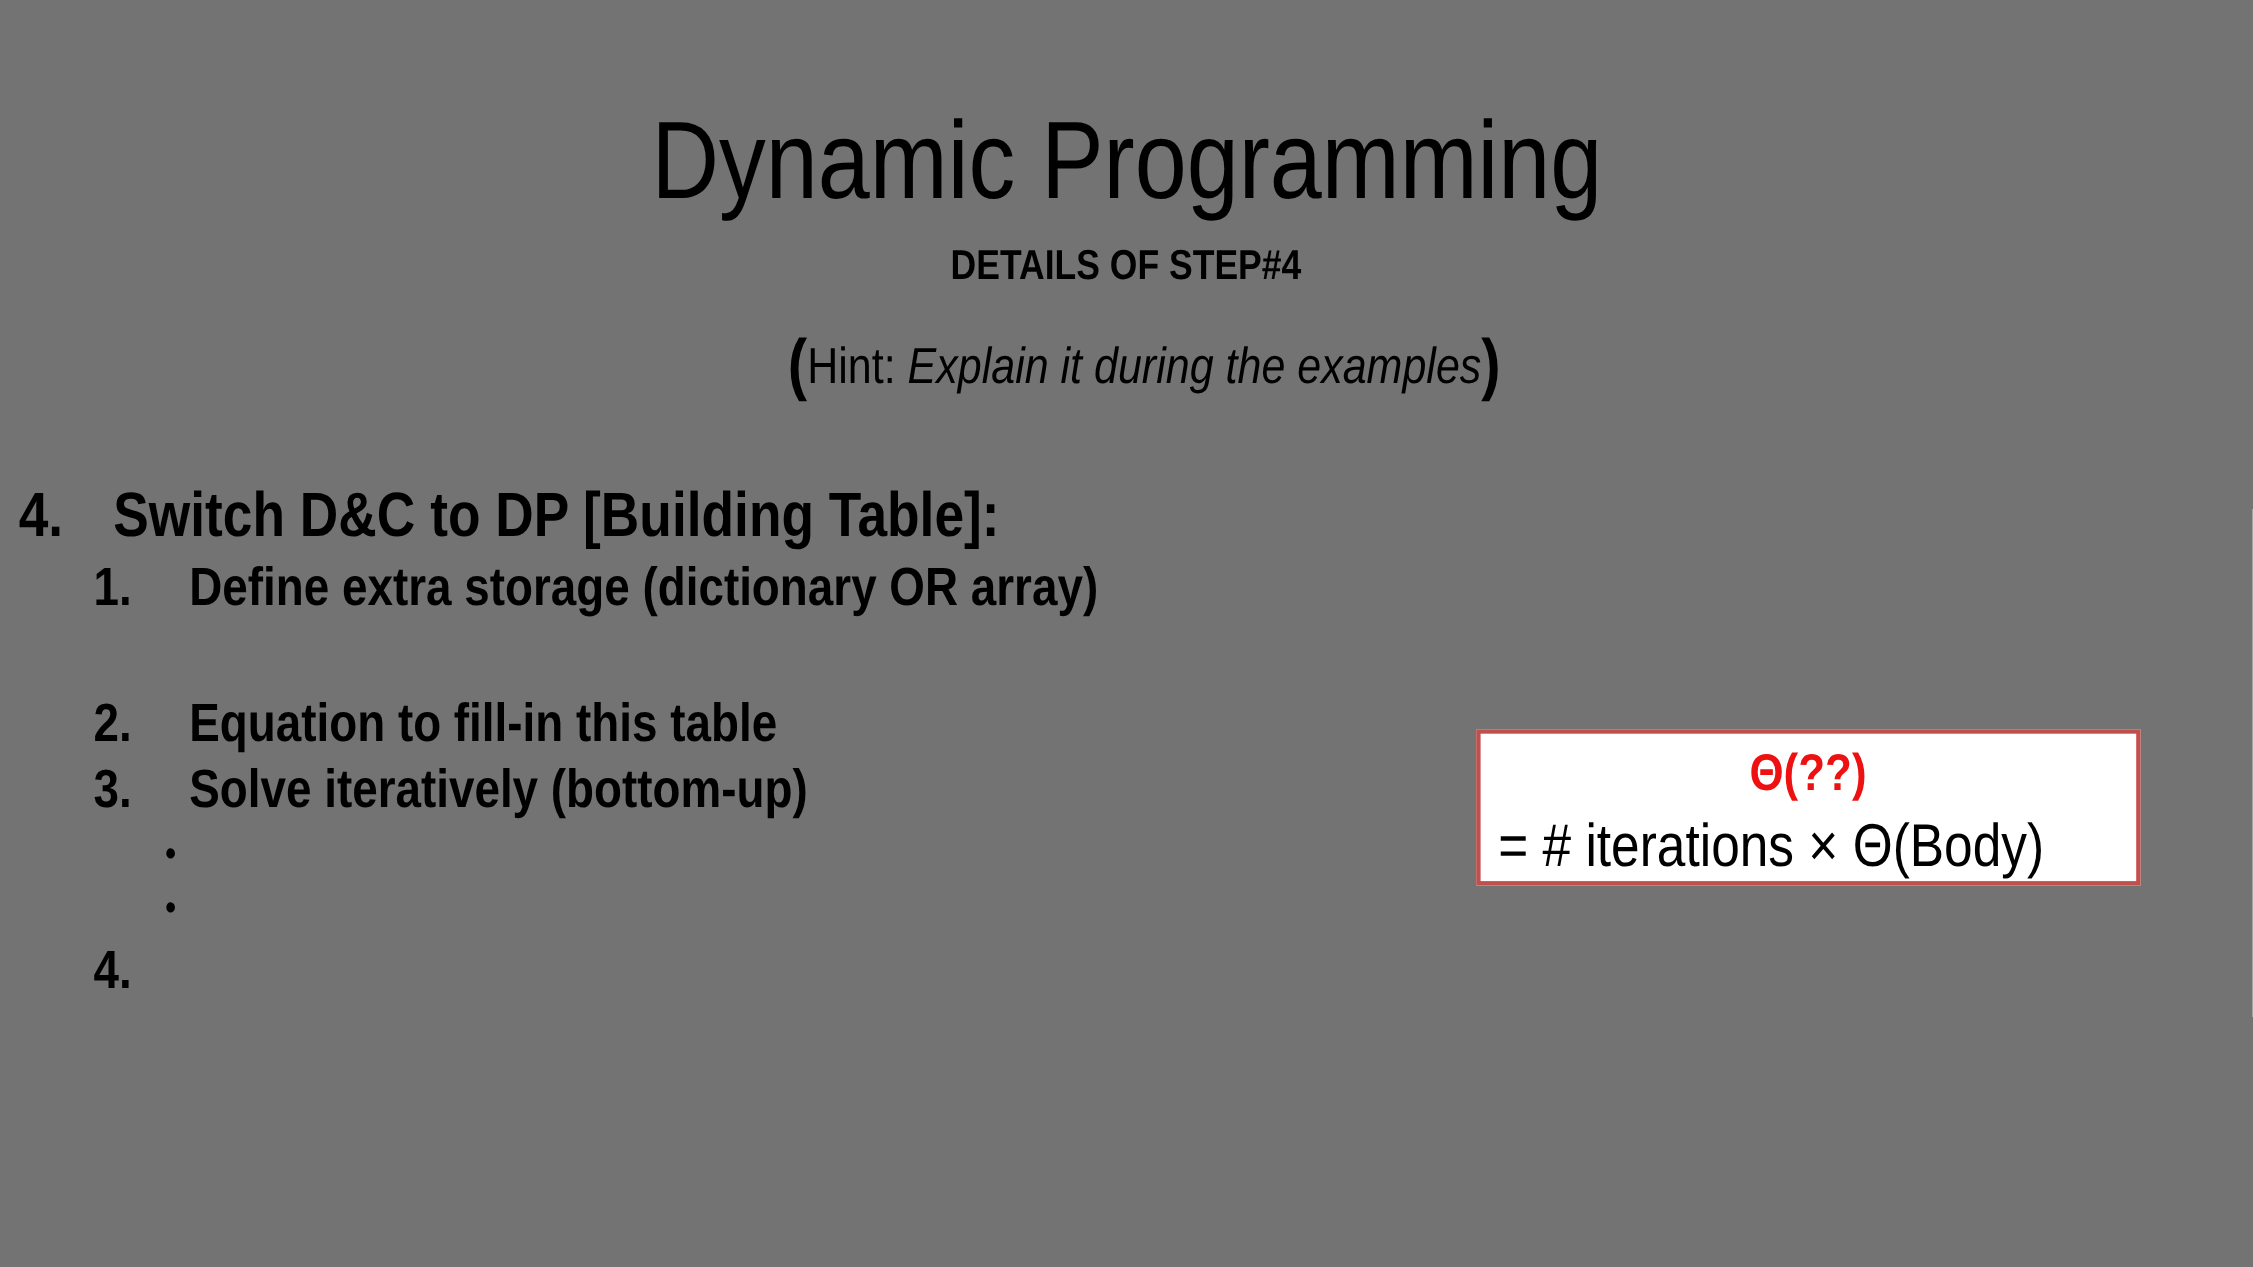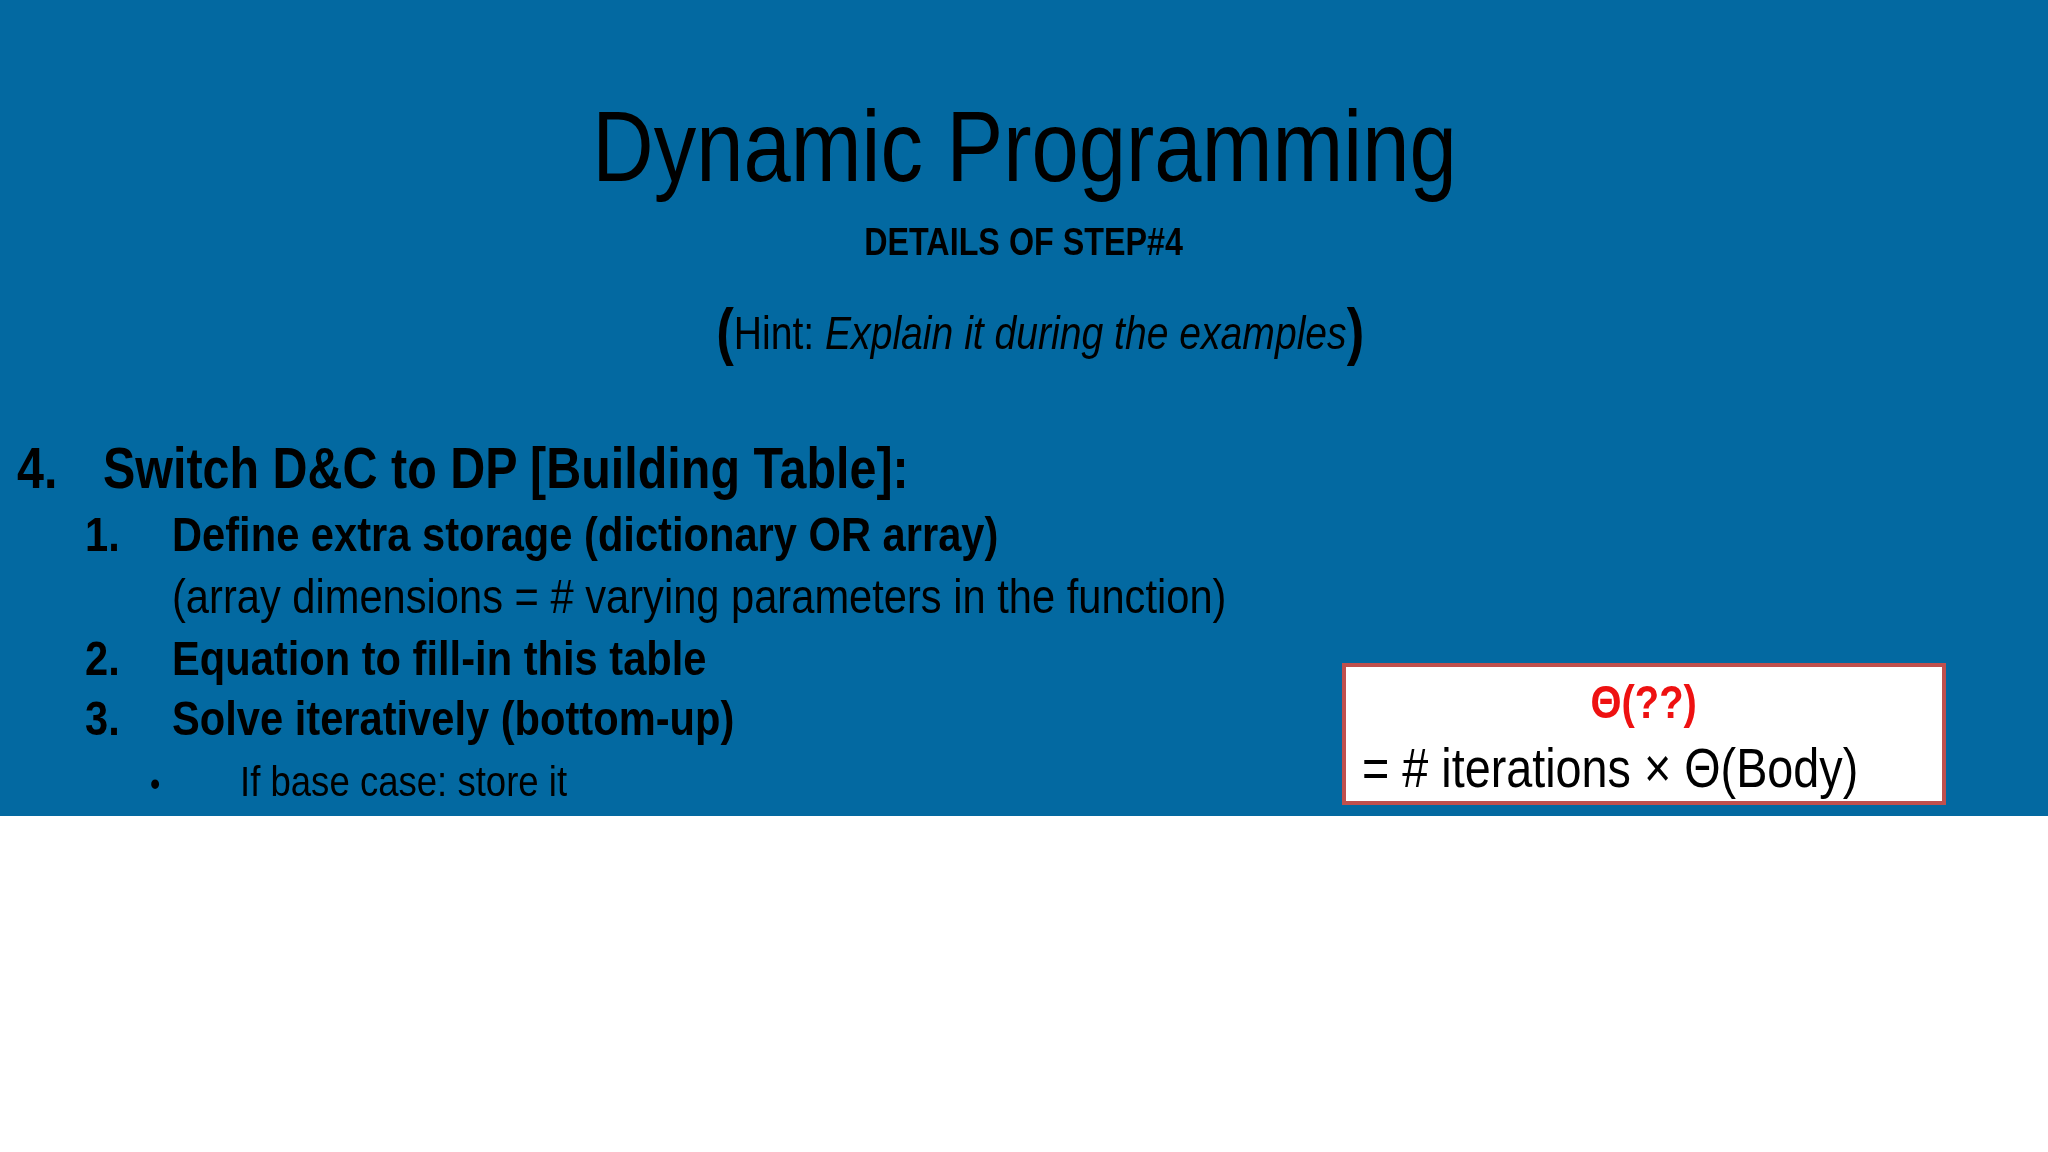--- a/index.html
+++ b/index.html
@@ -5,8 +5,8 @@
   html,body { margin:0; padding:0; background:#ffffff; }
   .slide {
     position:relative;
-    width:2048px; height:816px;
-    background:#0369a1;
+    width:2048px; height:1152px;
+    background:#737373;
     overflow:hidden;
     font-family:"Liberation Sans", sans-serif;
     color:#000000;

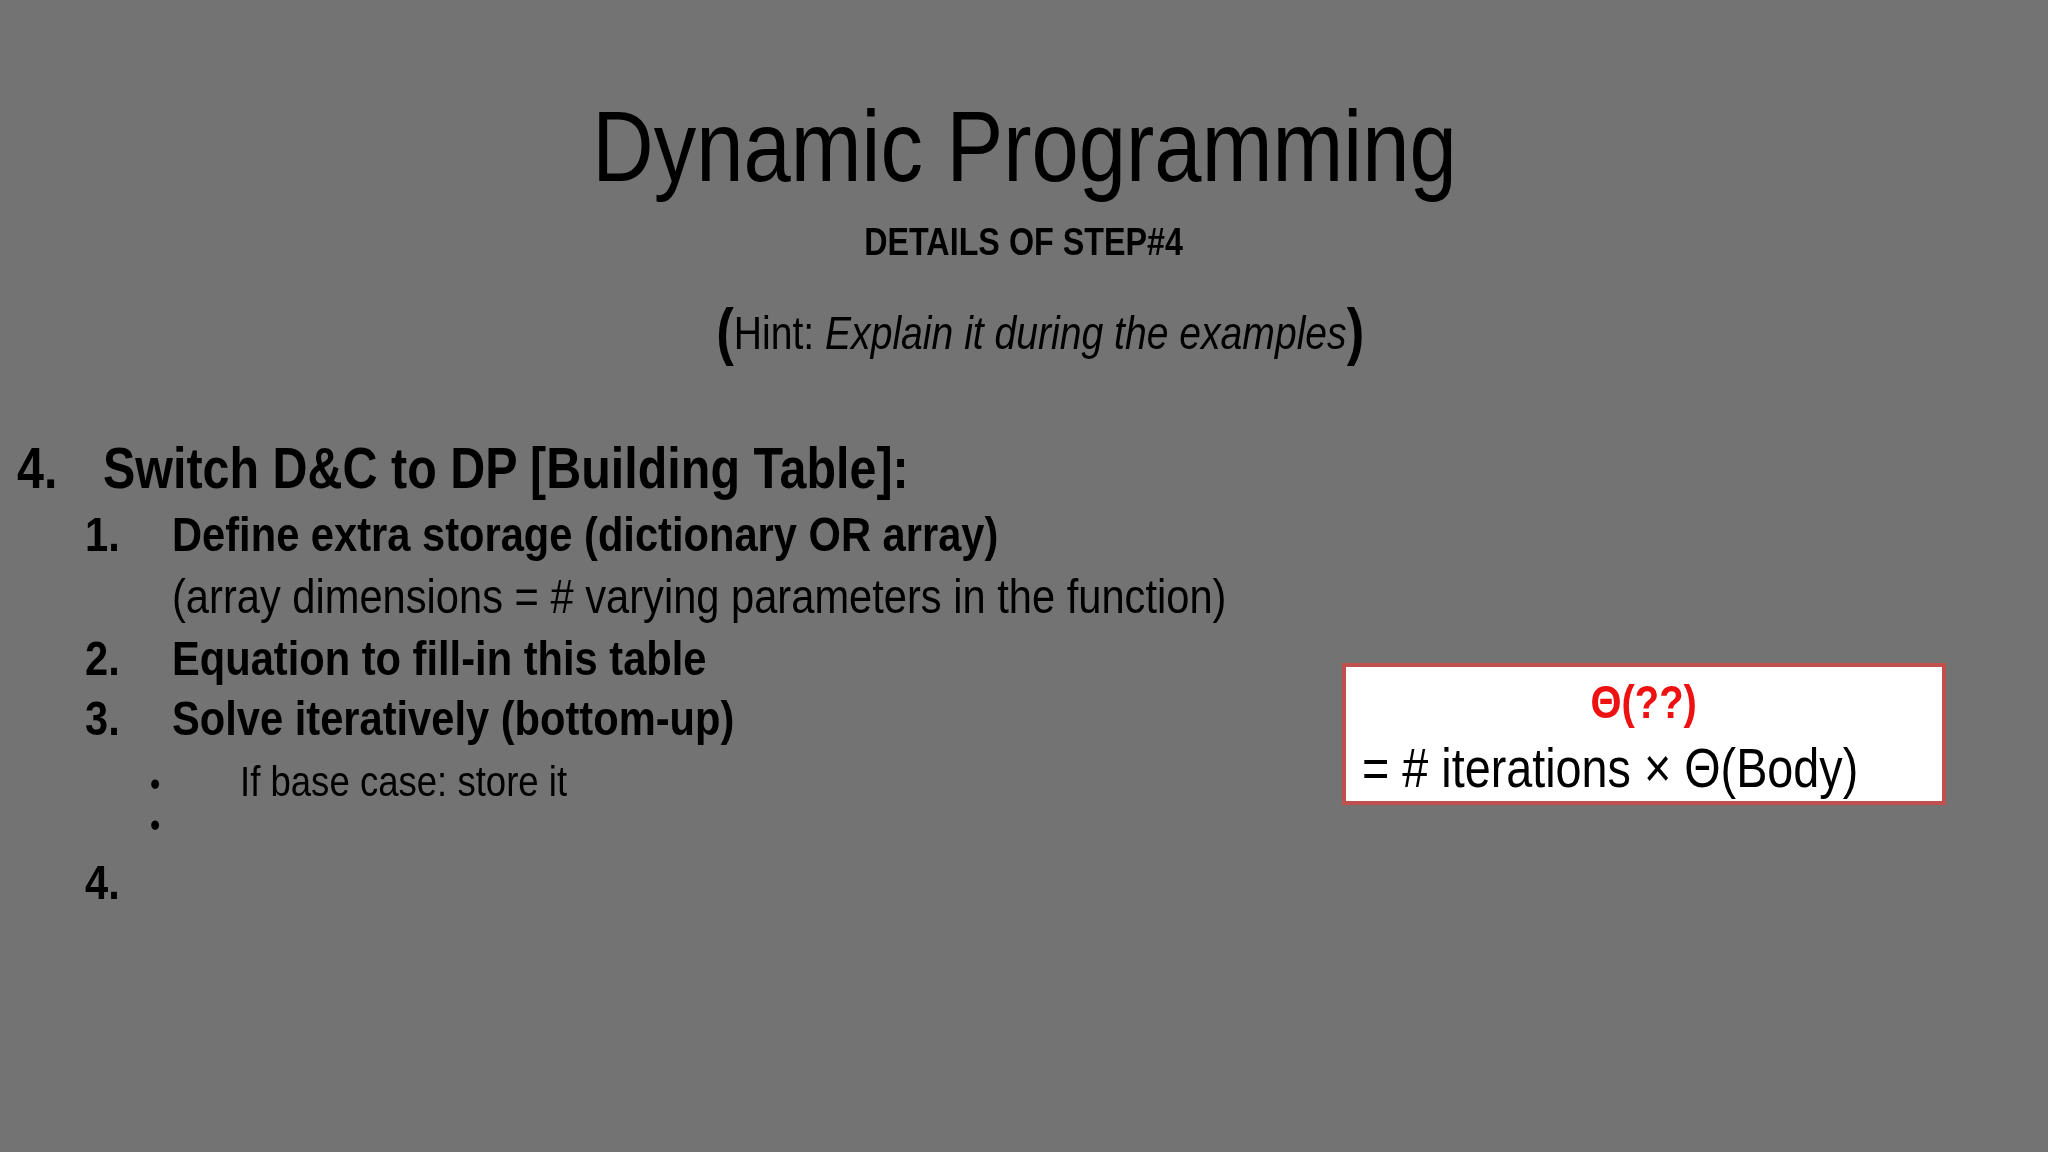--- a/index.html
+++ b/index.html
@@ -82,9 +82,6 @@
     <span><span class="cx">Define extra storage (dictionary OR array)</span></span>
   </div>
 
-  <div class="row lvl2 plain" style="top:568px; padding-left:172px;">
-    <span><span class="cx">(array dimensions = # varying parameters in the function)</span></span>
-  </div>
 
   <div class="row lvl2" style="top:630px; padding-left:85px;">
     <span class="num"><span class="cx">2.</span></span>

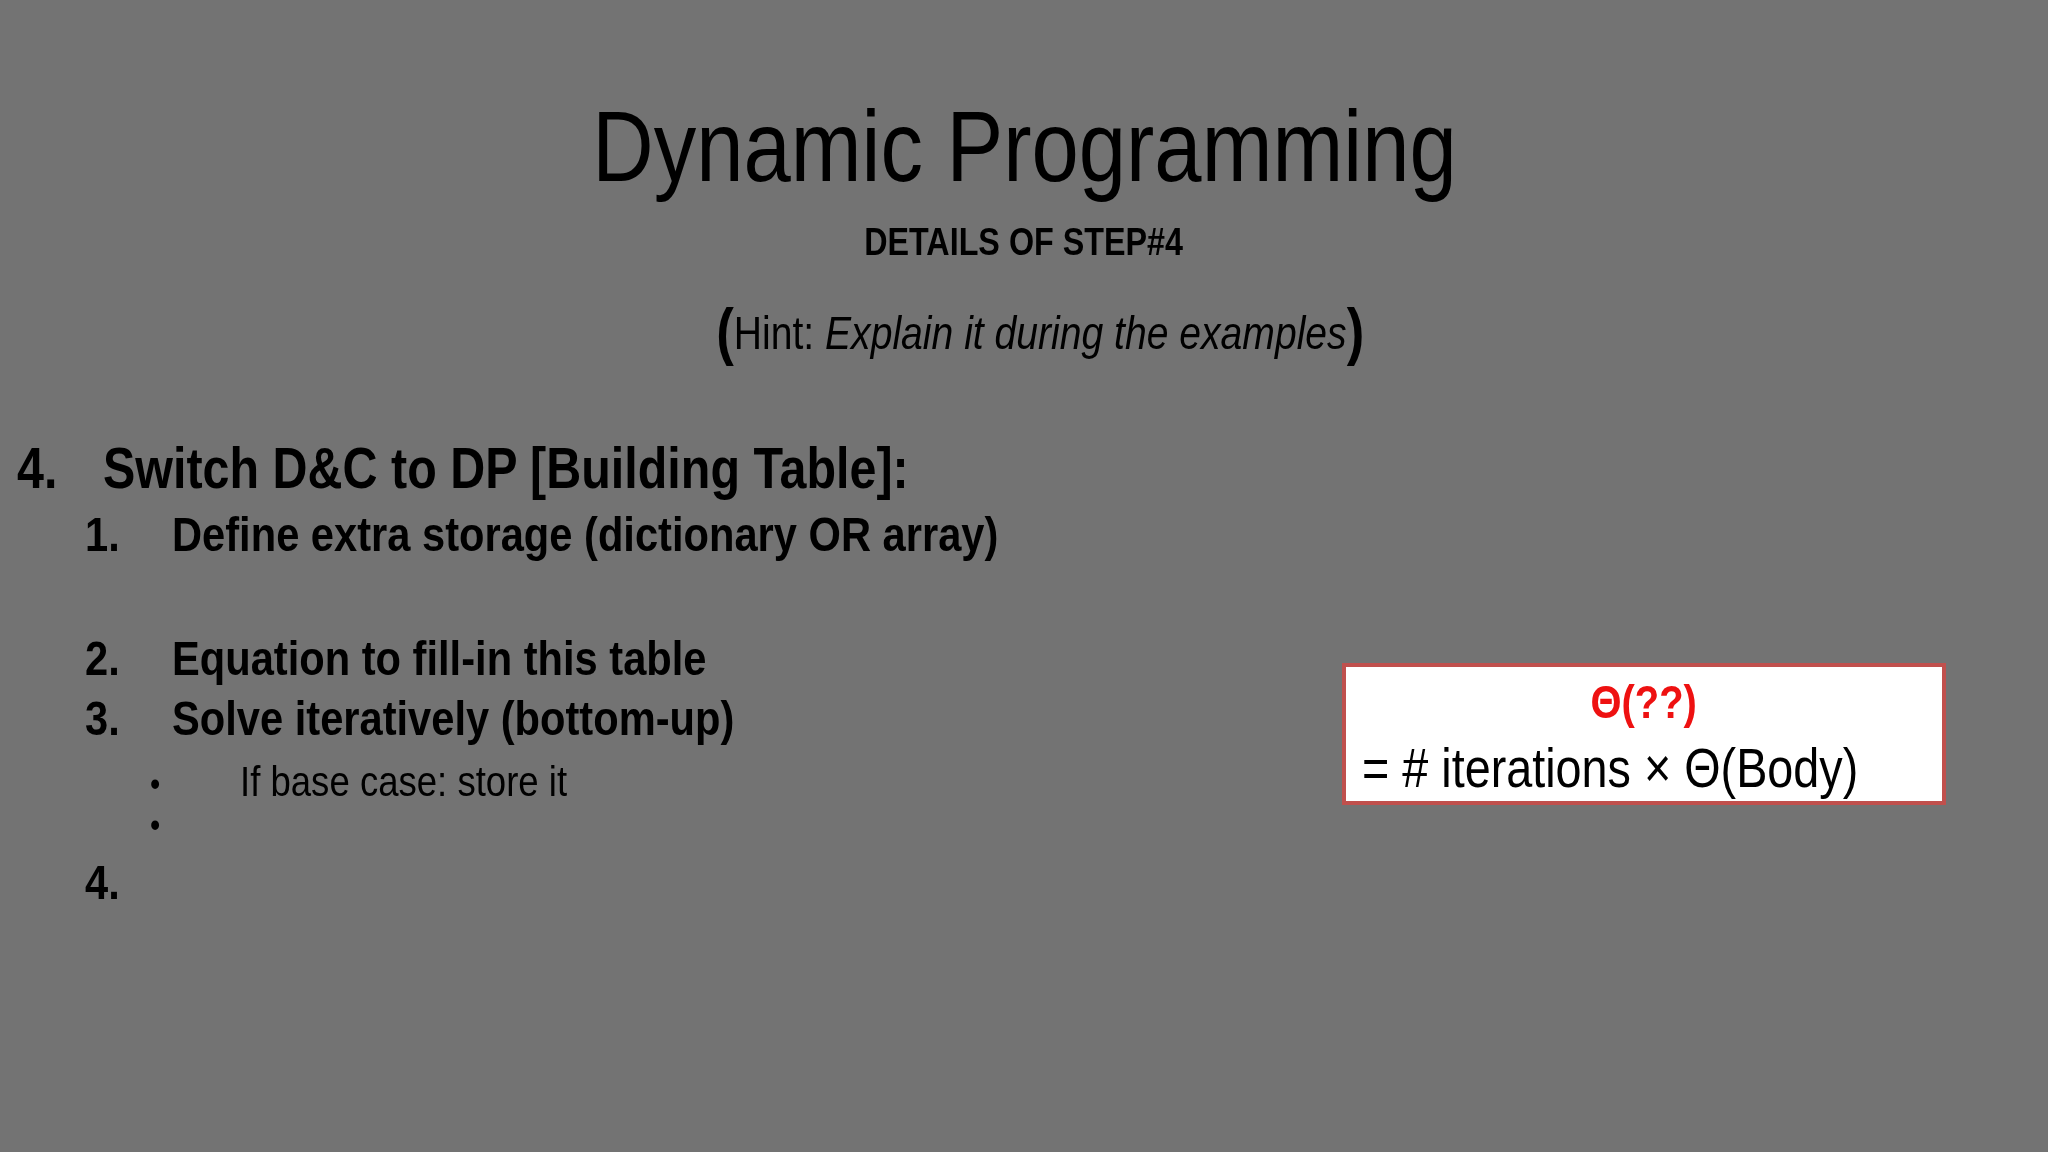--- a/index.html
+++ b/index.html
@@ -95,7 +95,6 @@
 
   <div class="row blt" style="top:757px; padding-left:150px;">
     <span class="num"><span class="cx">•</span></span>
-    <span><span class="cx">If base case: store it</span></span>
   </div>
 
   <div class="row blt" style="top:806px; padding-left:150px;">

